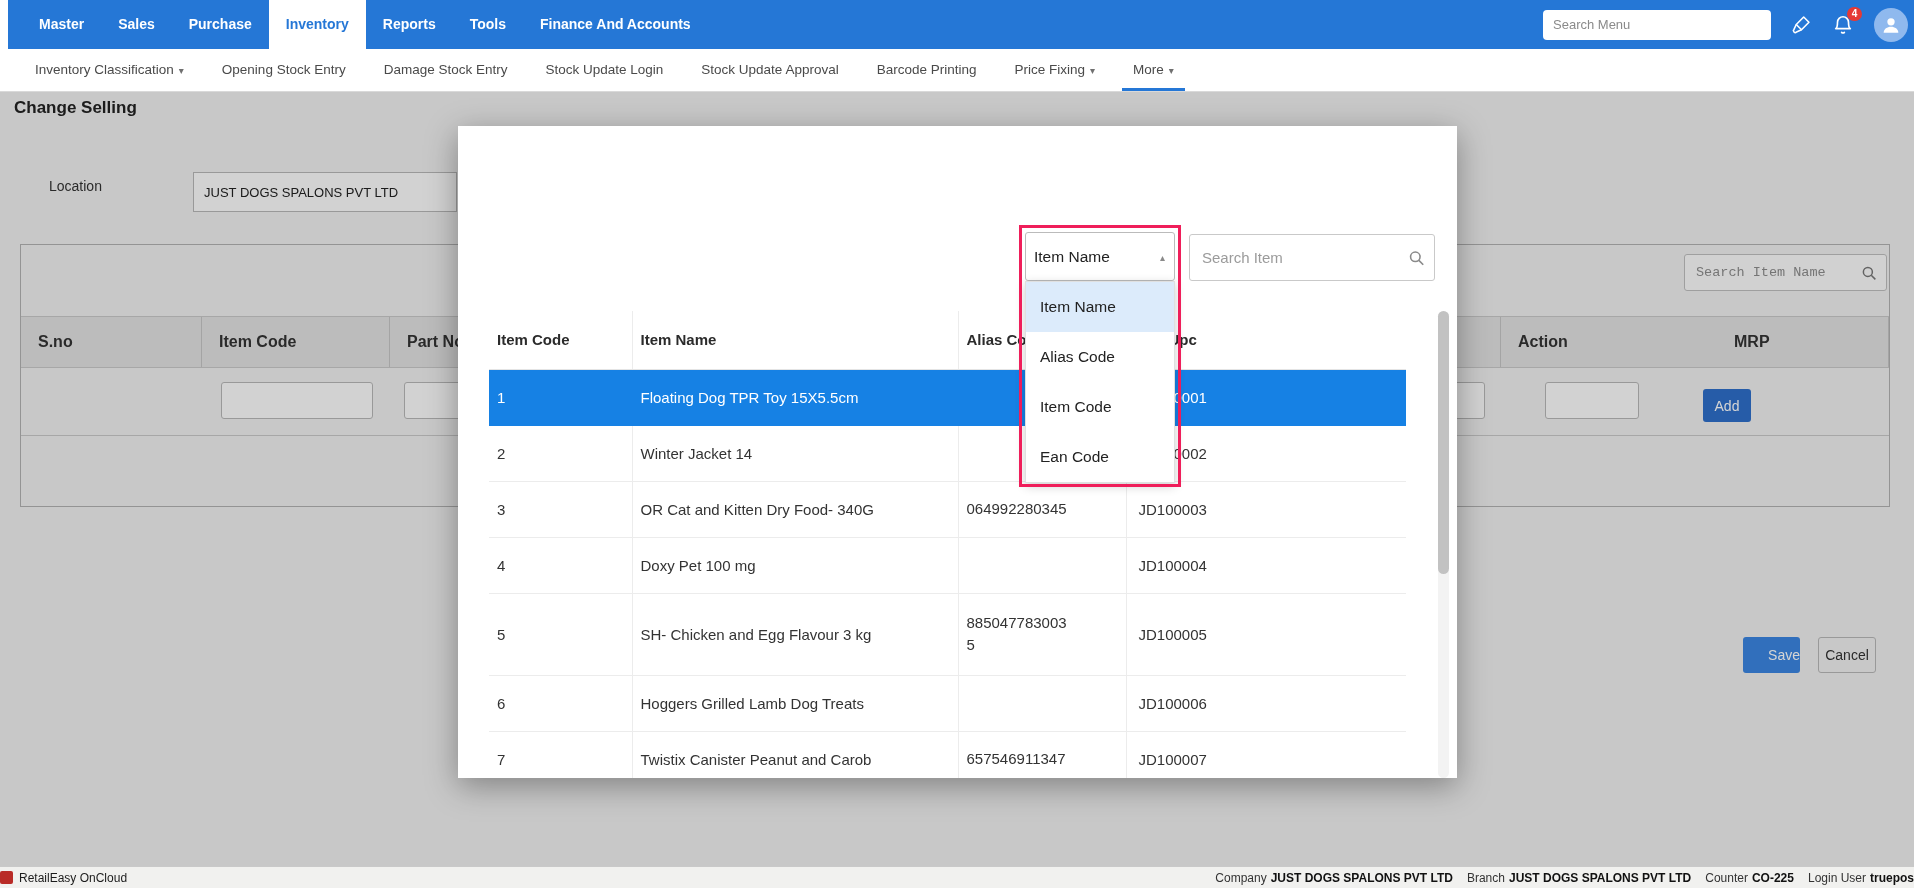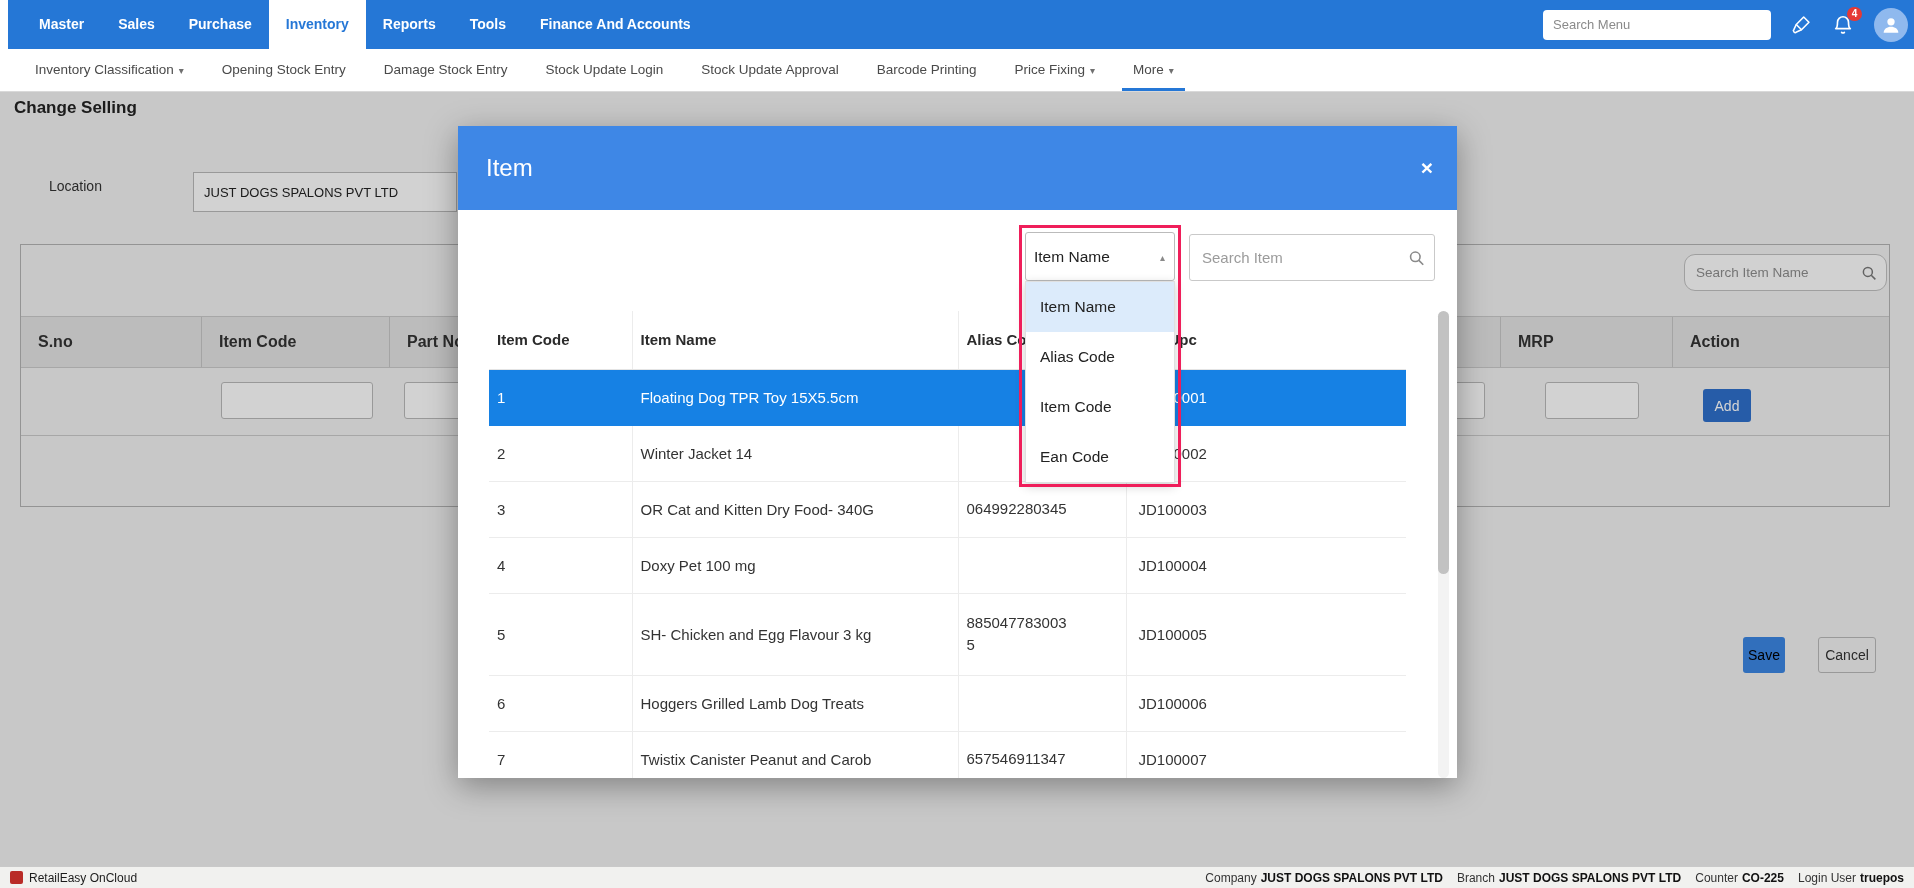--- a/index.html
+++ b/index.html
@@ -177,10 +177,6 @@
   <div class="dim"></div>
 
   <section class="modal">
-    <div class="modal-header">
-      <span class="modal-title">Item</span>
-      <span class="modal-close">×</span>
-    </div>
 
     <table class="mtable">
       <colgroup>

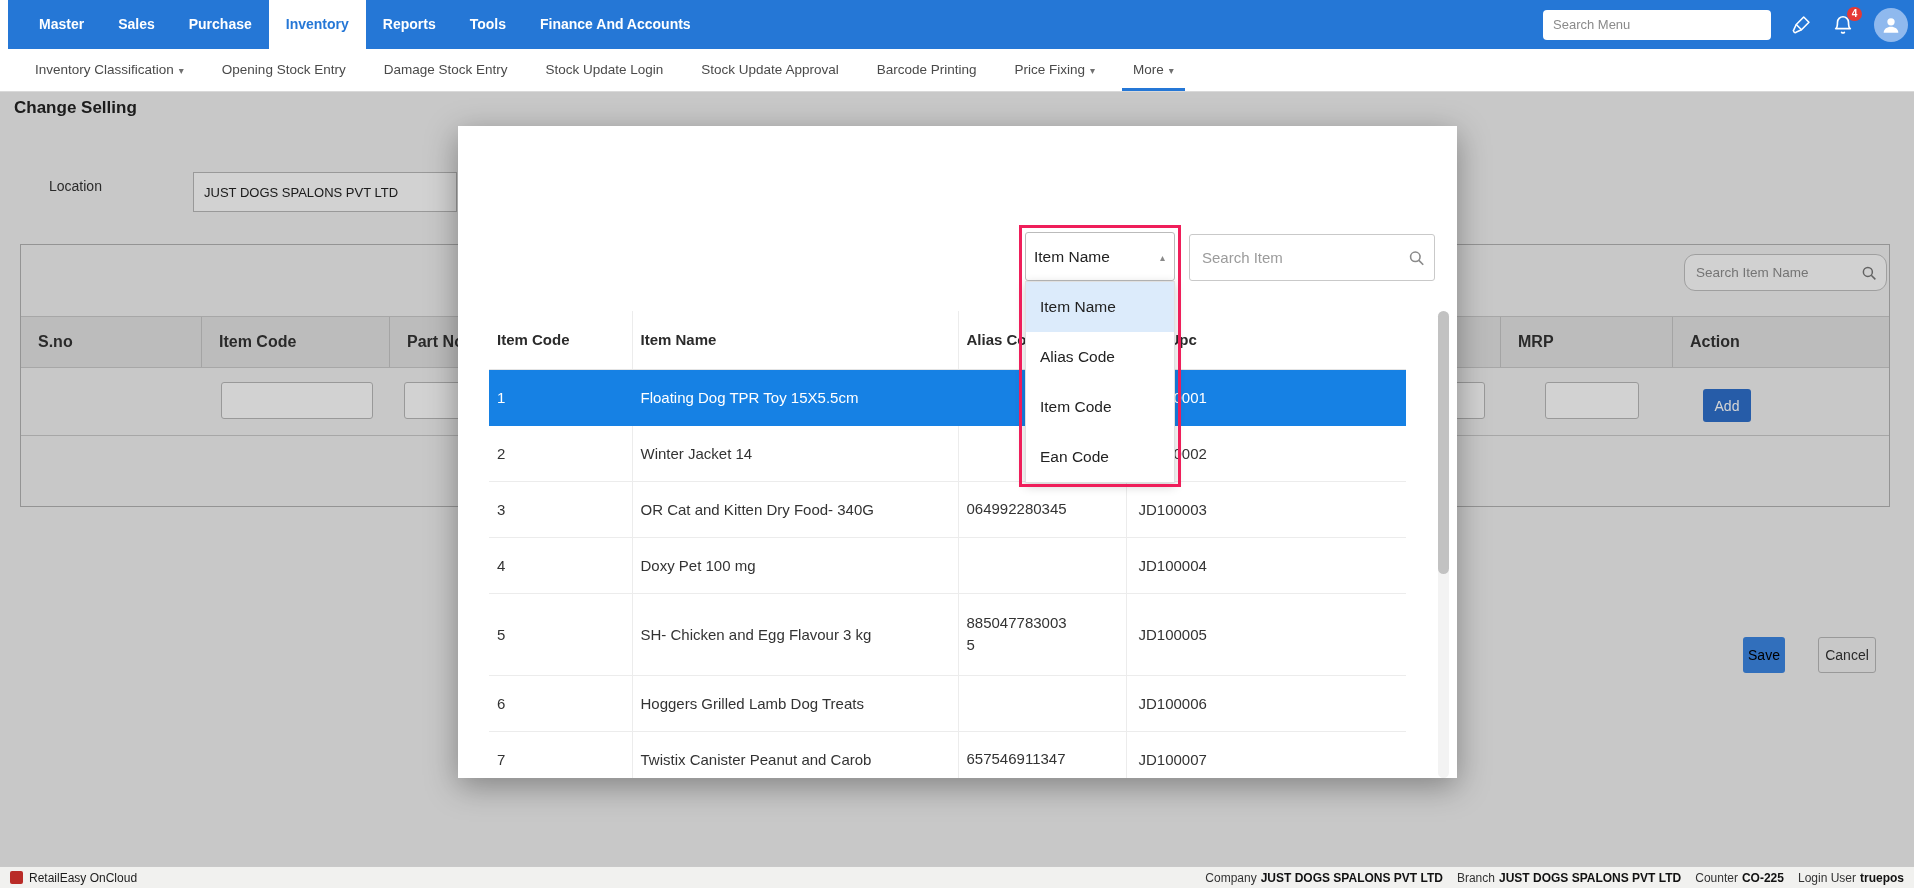--- a/index.html
+++ b/index.html
@@ -33,7 +33,7 @@
 
   .panel { position:absolute; left:20px; top:152px; right:24px; height:263px; border:1px solid #b3b3b3; }
   .sin-wrap { position:absolute; right:27px; top:162px; width:203px; height:37px; }
-  .sin-wrap input { width:100%; height:100%; border:1px solid #c0c0c0; border-radius:11px; background:#fcfcfc; padding:0 32px 0 11px; font-size:13.5px; color:#444; font-family:Liberation Sans, sans-serif; }
+  .sin-wrap input { width:100%; height:100%; border:1px solid #c0c0c0; border-radius:3px; background:#fcfcfc; padding:0 32px 0 11px; font-size:13.5px; color:#444; font-family:Liberation Mono, monospace; }
   .sin-wrap input::placeholder { color:#8d8d8d; }
   .sin-wrap svg, .msearch svg { position:absolute; right:9px; top:50%; transform:translateY(-50%); }
 

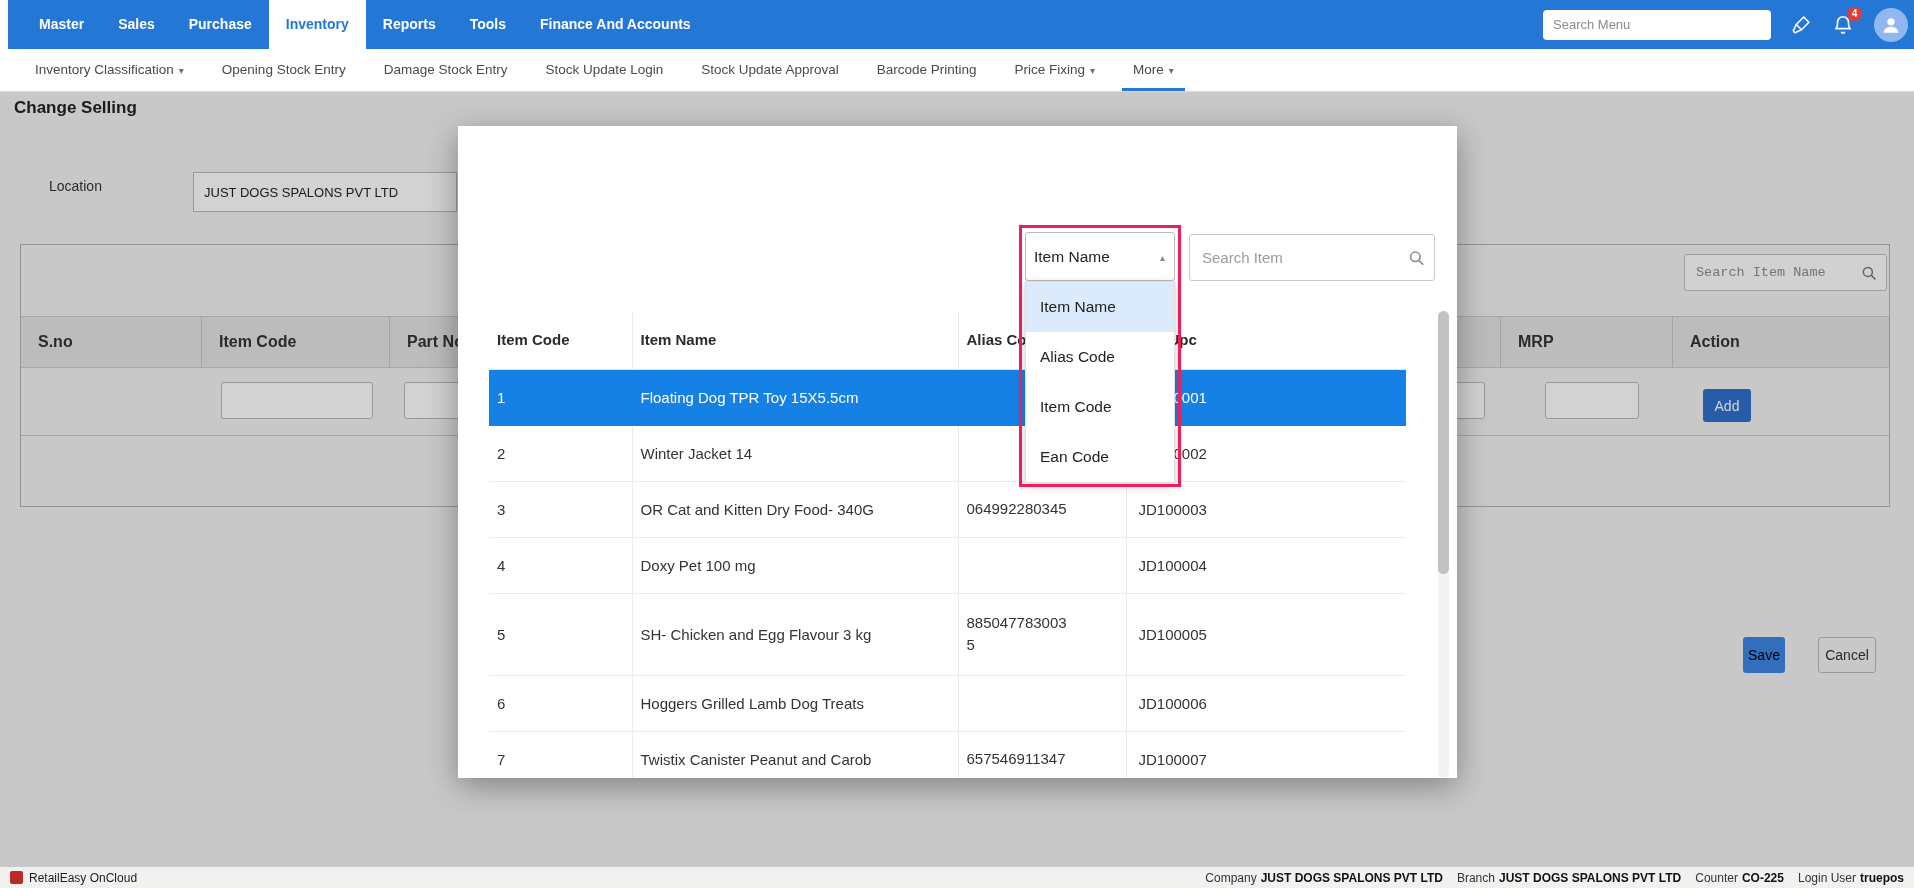--- a/index.html
+++ b/index.html
@@ -151,8 +151,8 @@
         <span class="hcell h-icode">Item Code</span>
         <span class="hcell h-pno">Part No</span>
         <span class="hcell h-spacer"></span>
+        <span class="hcell h-action">Action</span>
         <span class="hcell h-mrp">MRP</span>
-        <span class="hcell h-action">Action</span>
       </div>
       <input class="bg-input in-icode" style="">
       <input class="bg-input in-pno" style="">

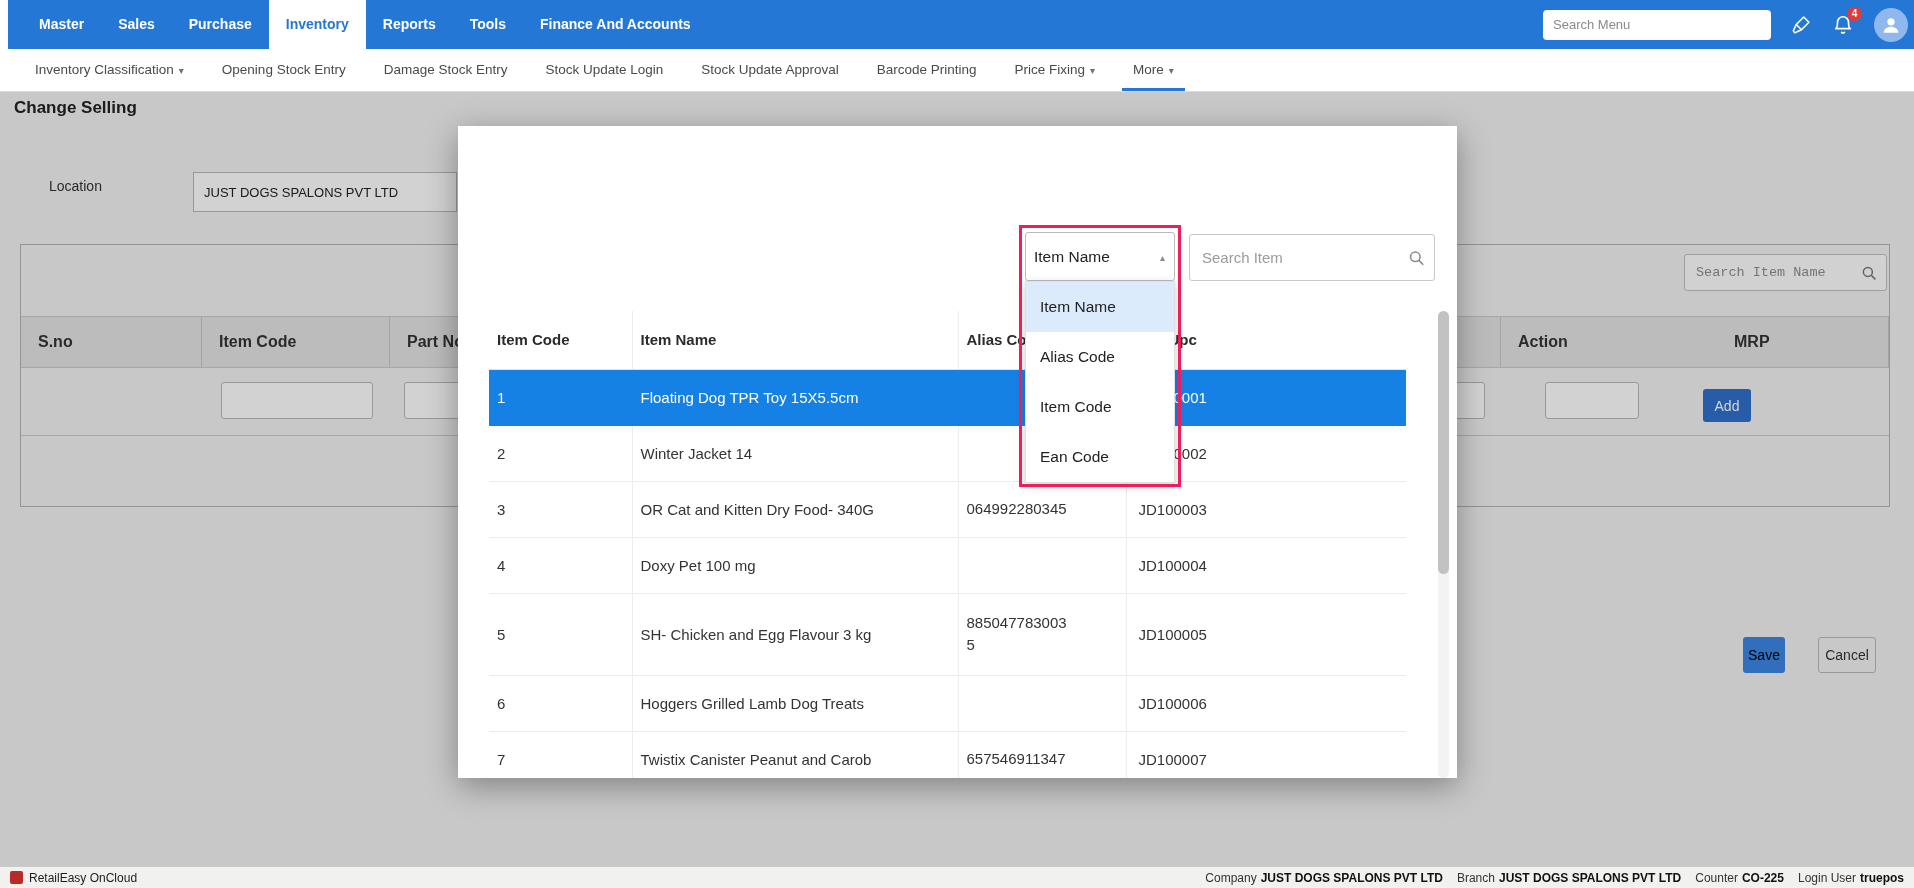--- a/index.html
+++ b/index.html
@@ -44,7 +44,7 @@
   .bg-input { position:absolute; top:137px; height:37px; background:#fdfdfd; border:1px solid #b9b9b9; border-radius:3px; }
   .in-icode{left:200px;width:152px}.in-pno{left:383px;width:152px}.in-mid{left:1310px;width:154px}.in-mrp{left:1524px;width:94px}
   .add-btn { position:absolute; left:1682px; top:144px; width:48px; height:33px; background:#2e6fca; color:#fff; border:none; border-radius:3px; font-size:14px; font-family:inherit; cursor:pointer; }
-  .save-btn { position:absolute; left:1743px; top:545px; width:42px; height:36px; background:#3c86e2; color:#000000; border:none; border-radius:3px; font-size:14px; font-family:inherit; cursor:pointer; }
+  .save-btn { position:absolute; left:1743px; top:545px; width:57px; height:36px; background:#3c86e2; color:#ffffff; border:none; border-radius:3px; font-size:14px; font-family:inherit; cursor:pointer;text-align:right; }
   .cancel-btn { position:absolute; left:1818px; top:545px; width:58px; height:36px; background:#f1f1f1; color:#333; border:1px solid #b9b9b9; border-radius:3px; font-size:14px; font-family:inherit; cursor:pointer; }
 
   

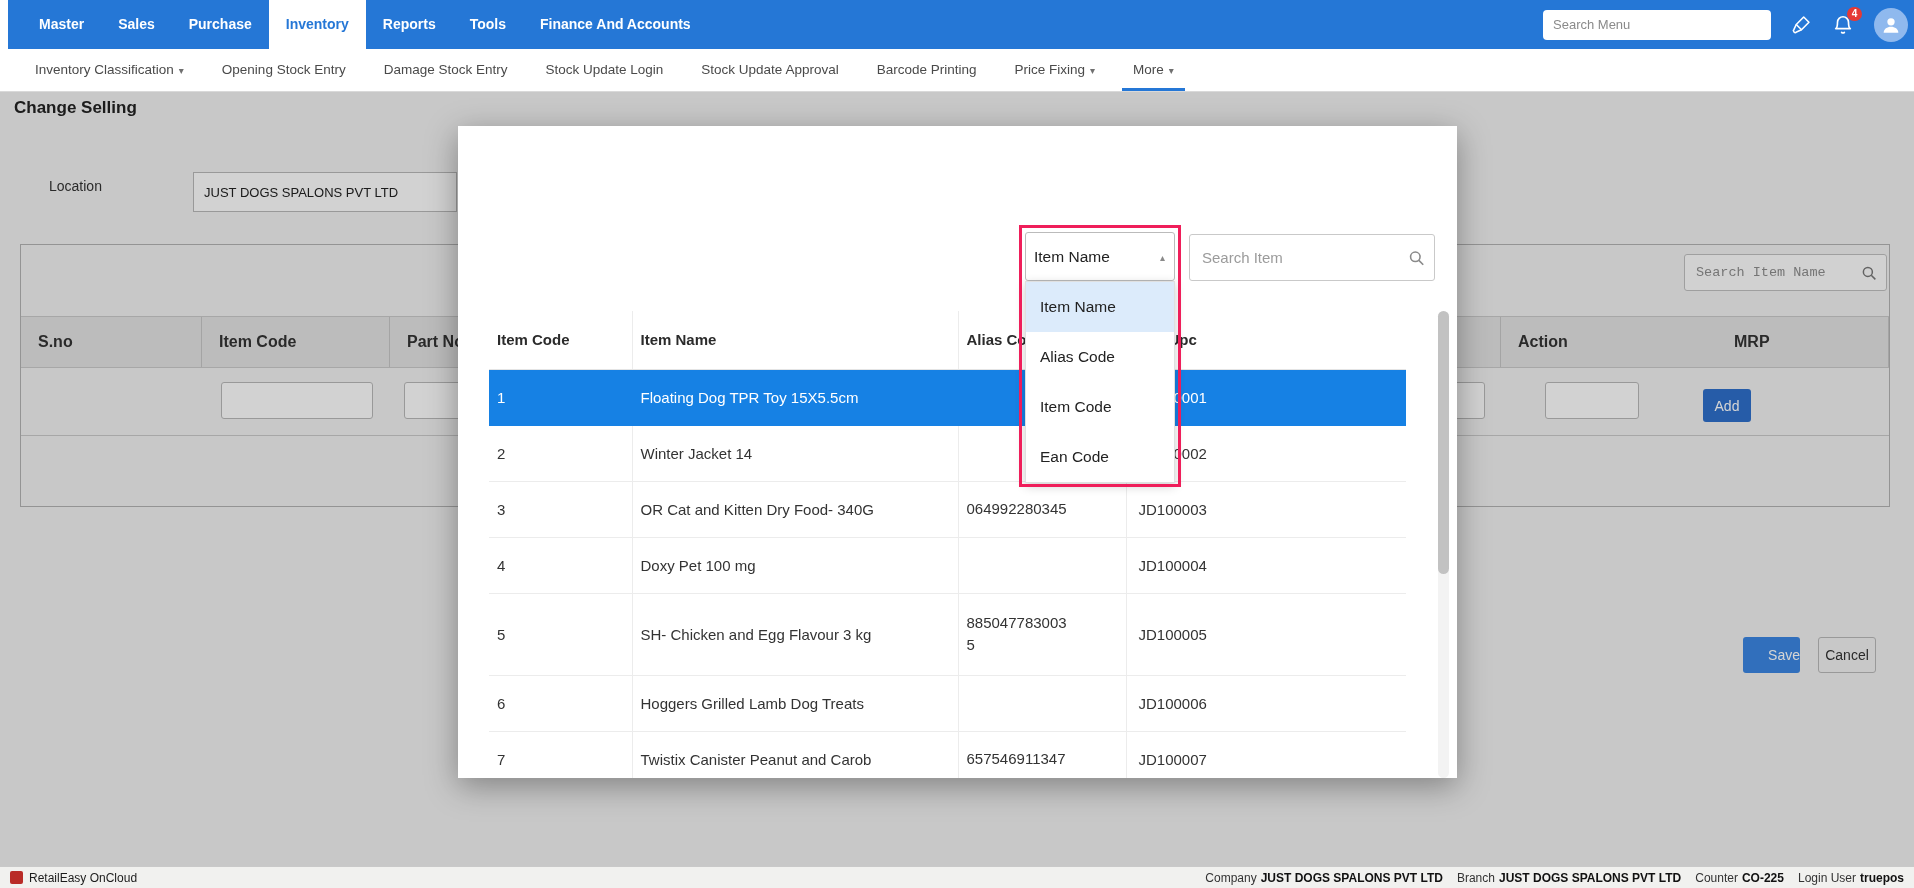--- a/index.html
+++ b/index.html
@@ -82,7 +82,7 @@
   .mthumb { position:absolute; left:0; top:0; width:11px; height:263px; background:#c2c2c2; border-radius:6px; cursor:pointer; }
 
   
-  .footer { position:absolute; left:0; bottom:0; width:100%; height:22px; background:#f1f1ef; border-top:1px solid #c9c9c9; display:flex; align-items:center; justify-content:space-between; padding:0 10px; font-size:12px; z-index:90;margin-top:45px; }
+  .footer { position:absolute; left:0; bottom:0; width:100%; height:22px; background:#f1f1ef; border-top:1px solid #c9c9c9; display:flex; align-items:center; justify-content:space-between; padding:0 0; font-size:12px; z-index:90;margin-top:45px; }
   .f-left { display:flex; align-items:center; gap:6px; }
   .f-logo { width:13px; height:13px; background:#b92b27; border-radius:2px; display:inline-block; }
   .f-app { color:#1c1c1c; }

